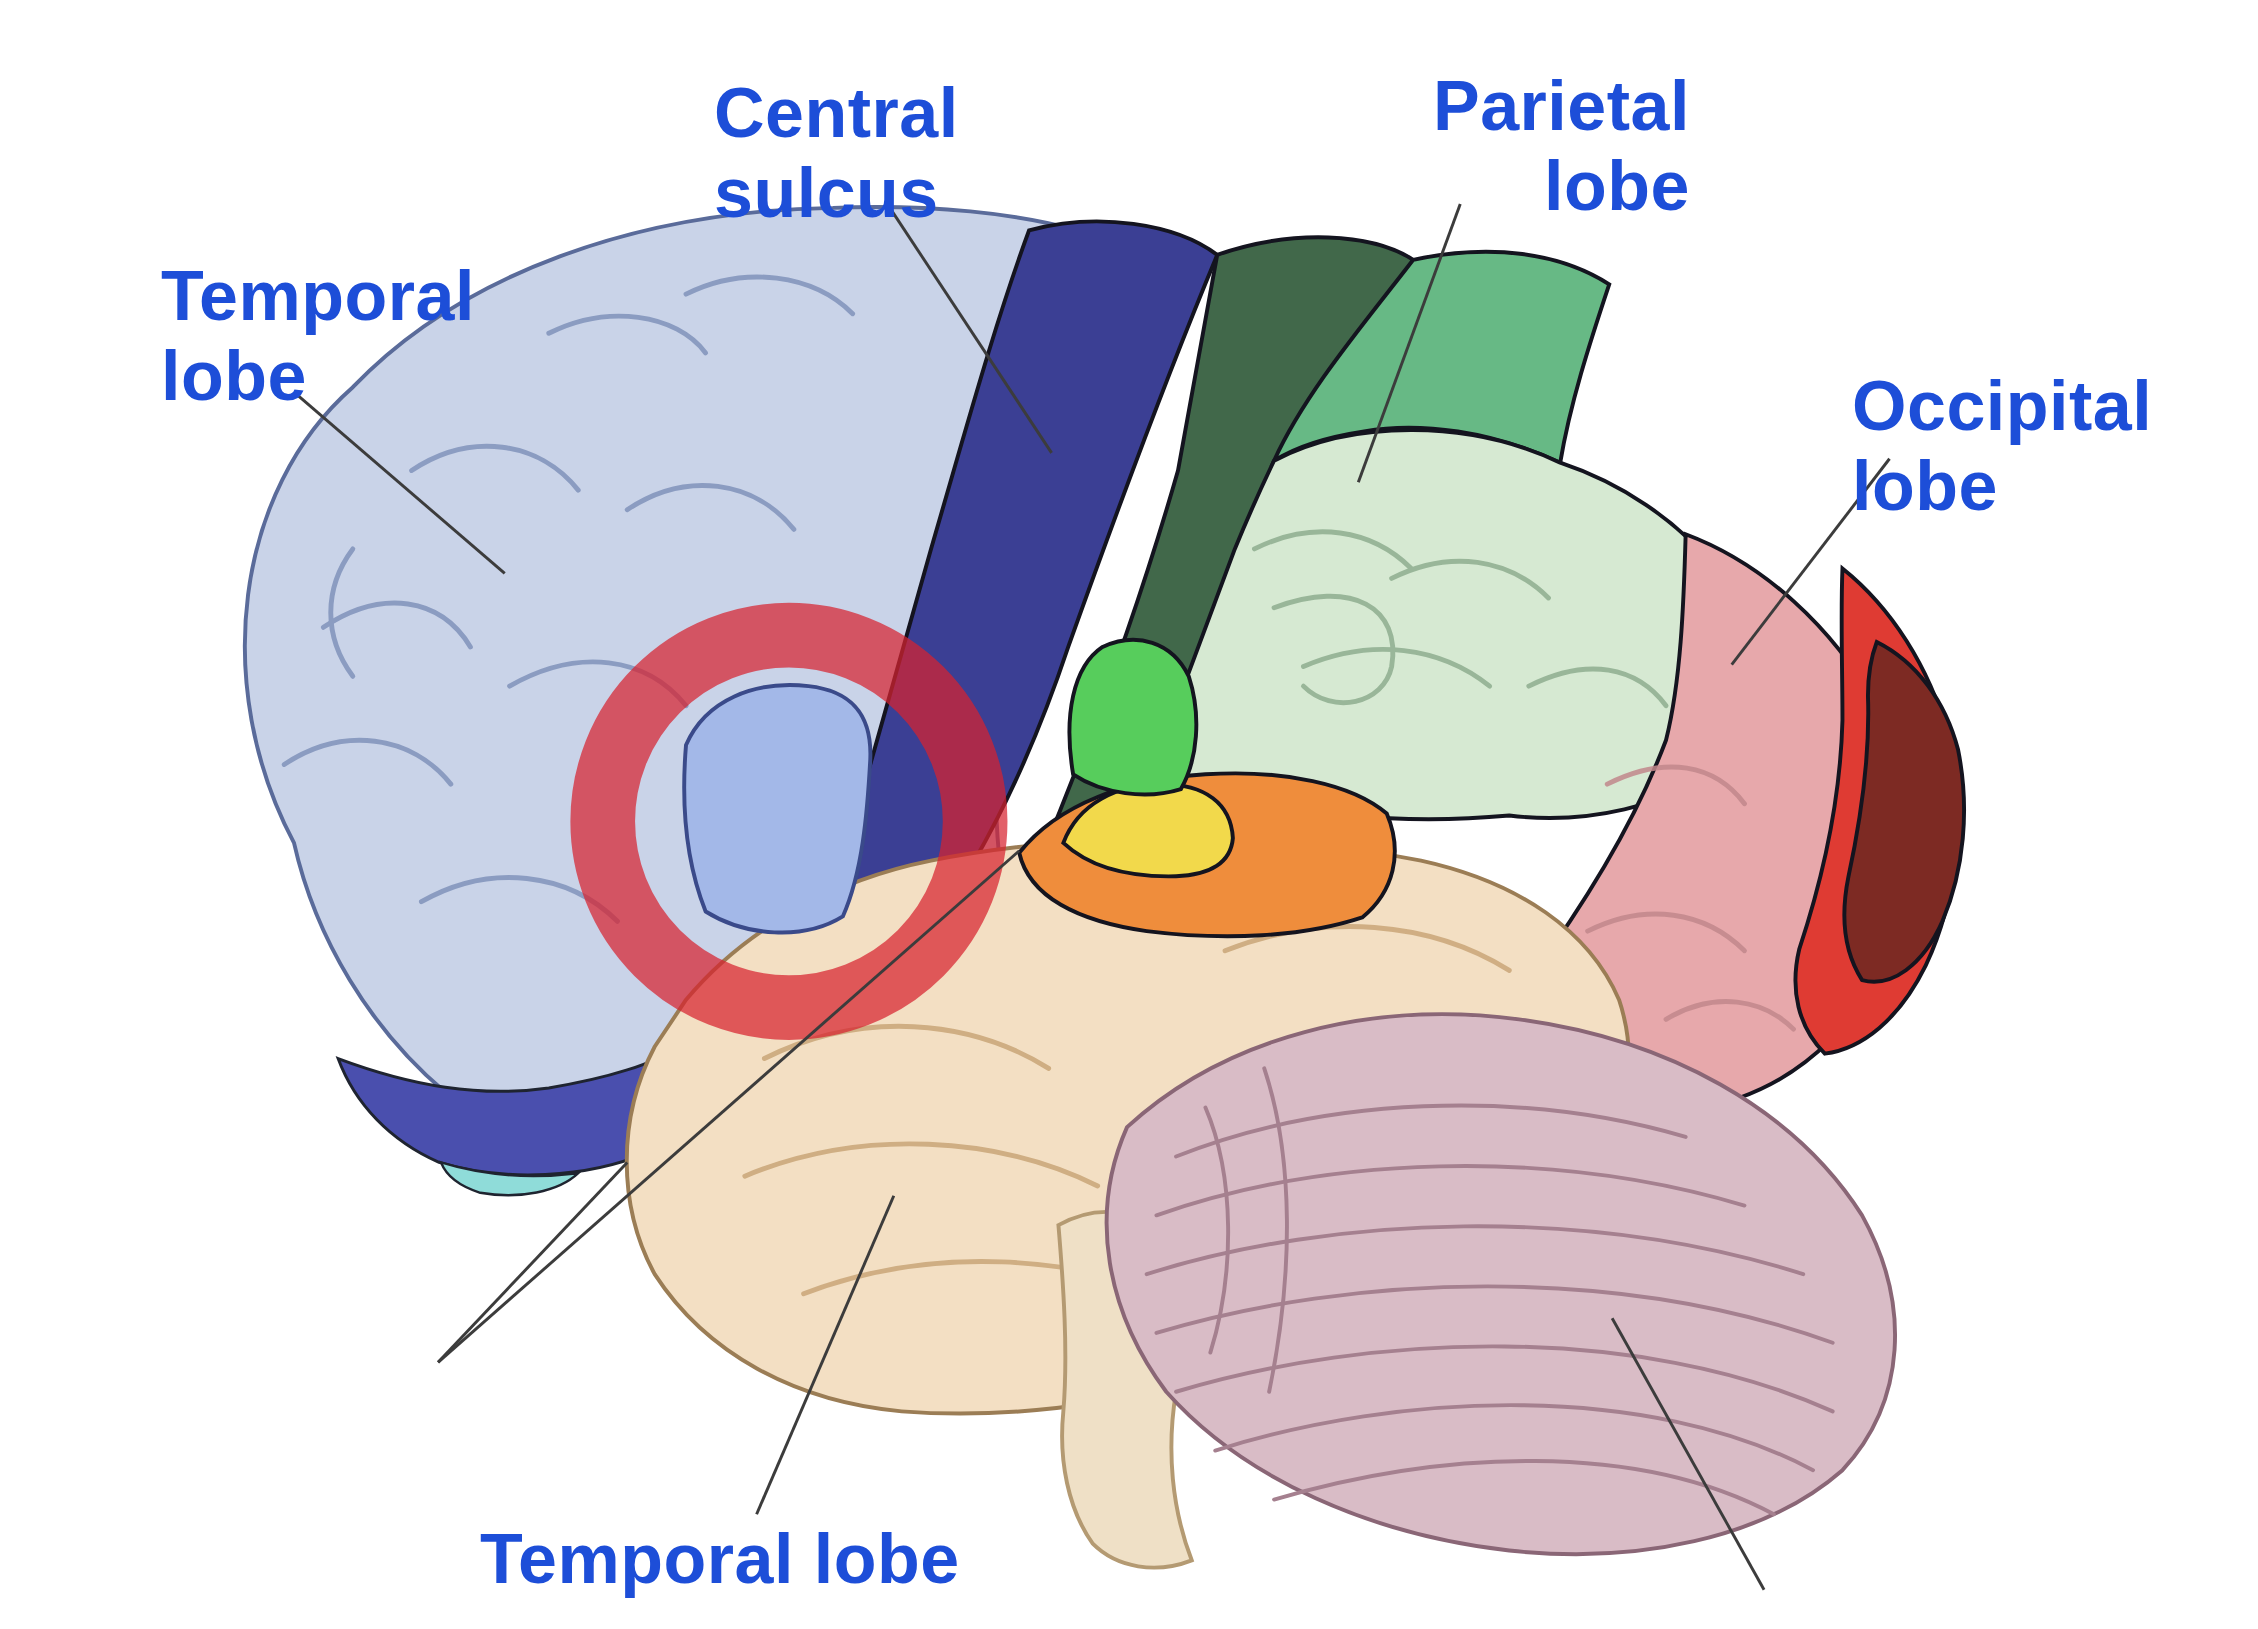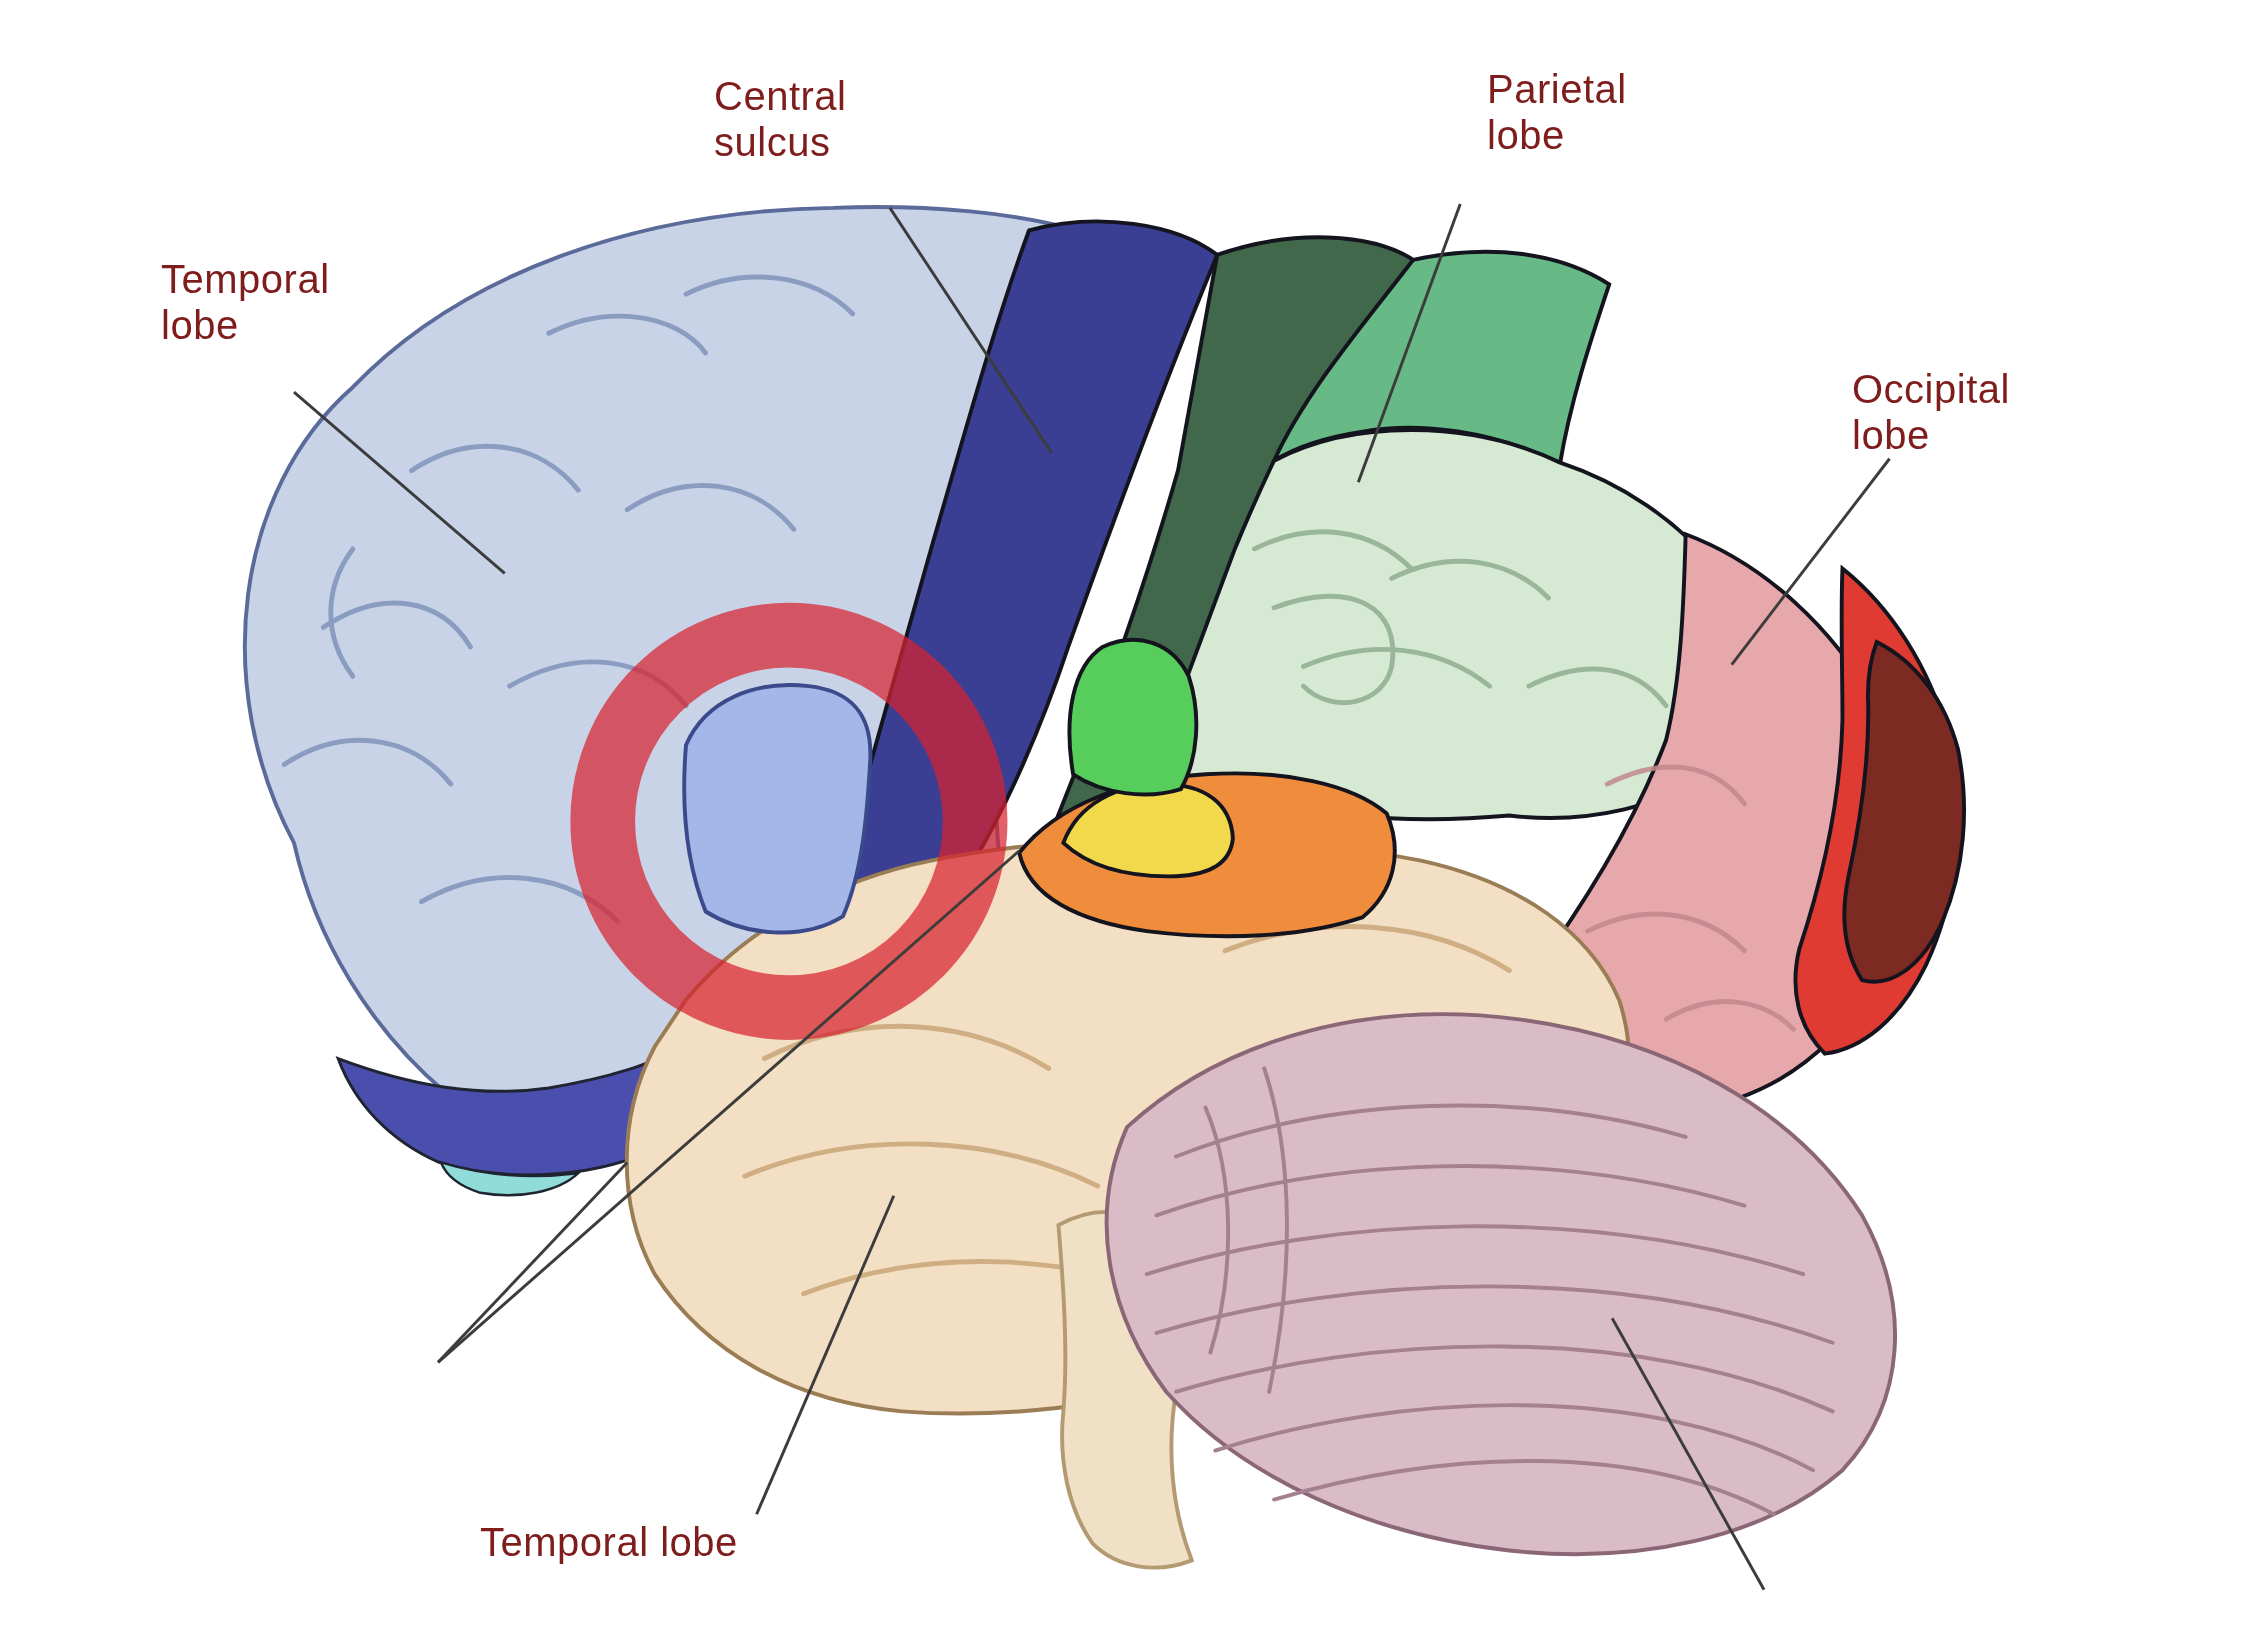--- a/index.html
+++ b/index.html
@@ -20,10 +20,10 @@
   }
   .label {
     position: absolute;
-    font-size: 40px;
+    font-size: 70px;
     line-height: 1.14;
-    font-weight: 400;
-    color: #7f1d1d;
+    font-weight: 700;
+    color: #1d4ed8;
     white-space: pre-line;
     letter-spacing: 0.5px;
   }

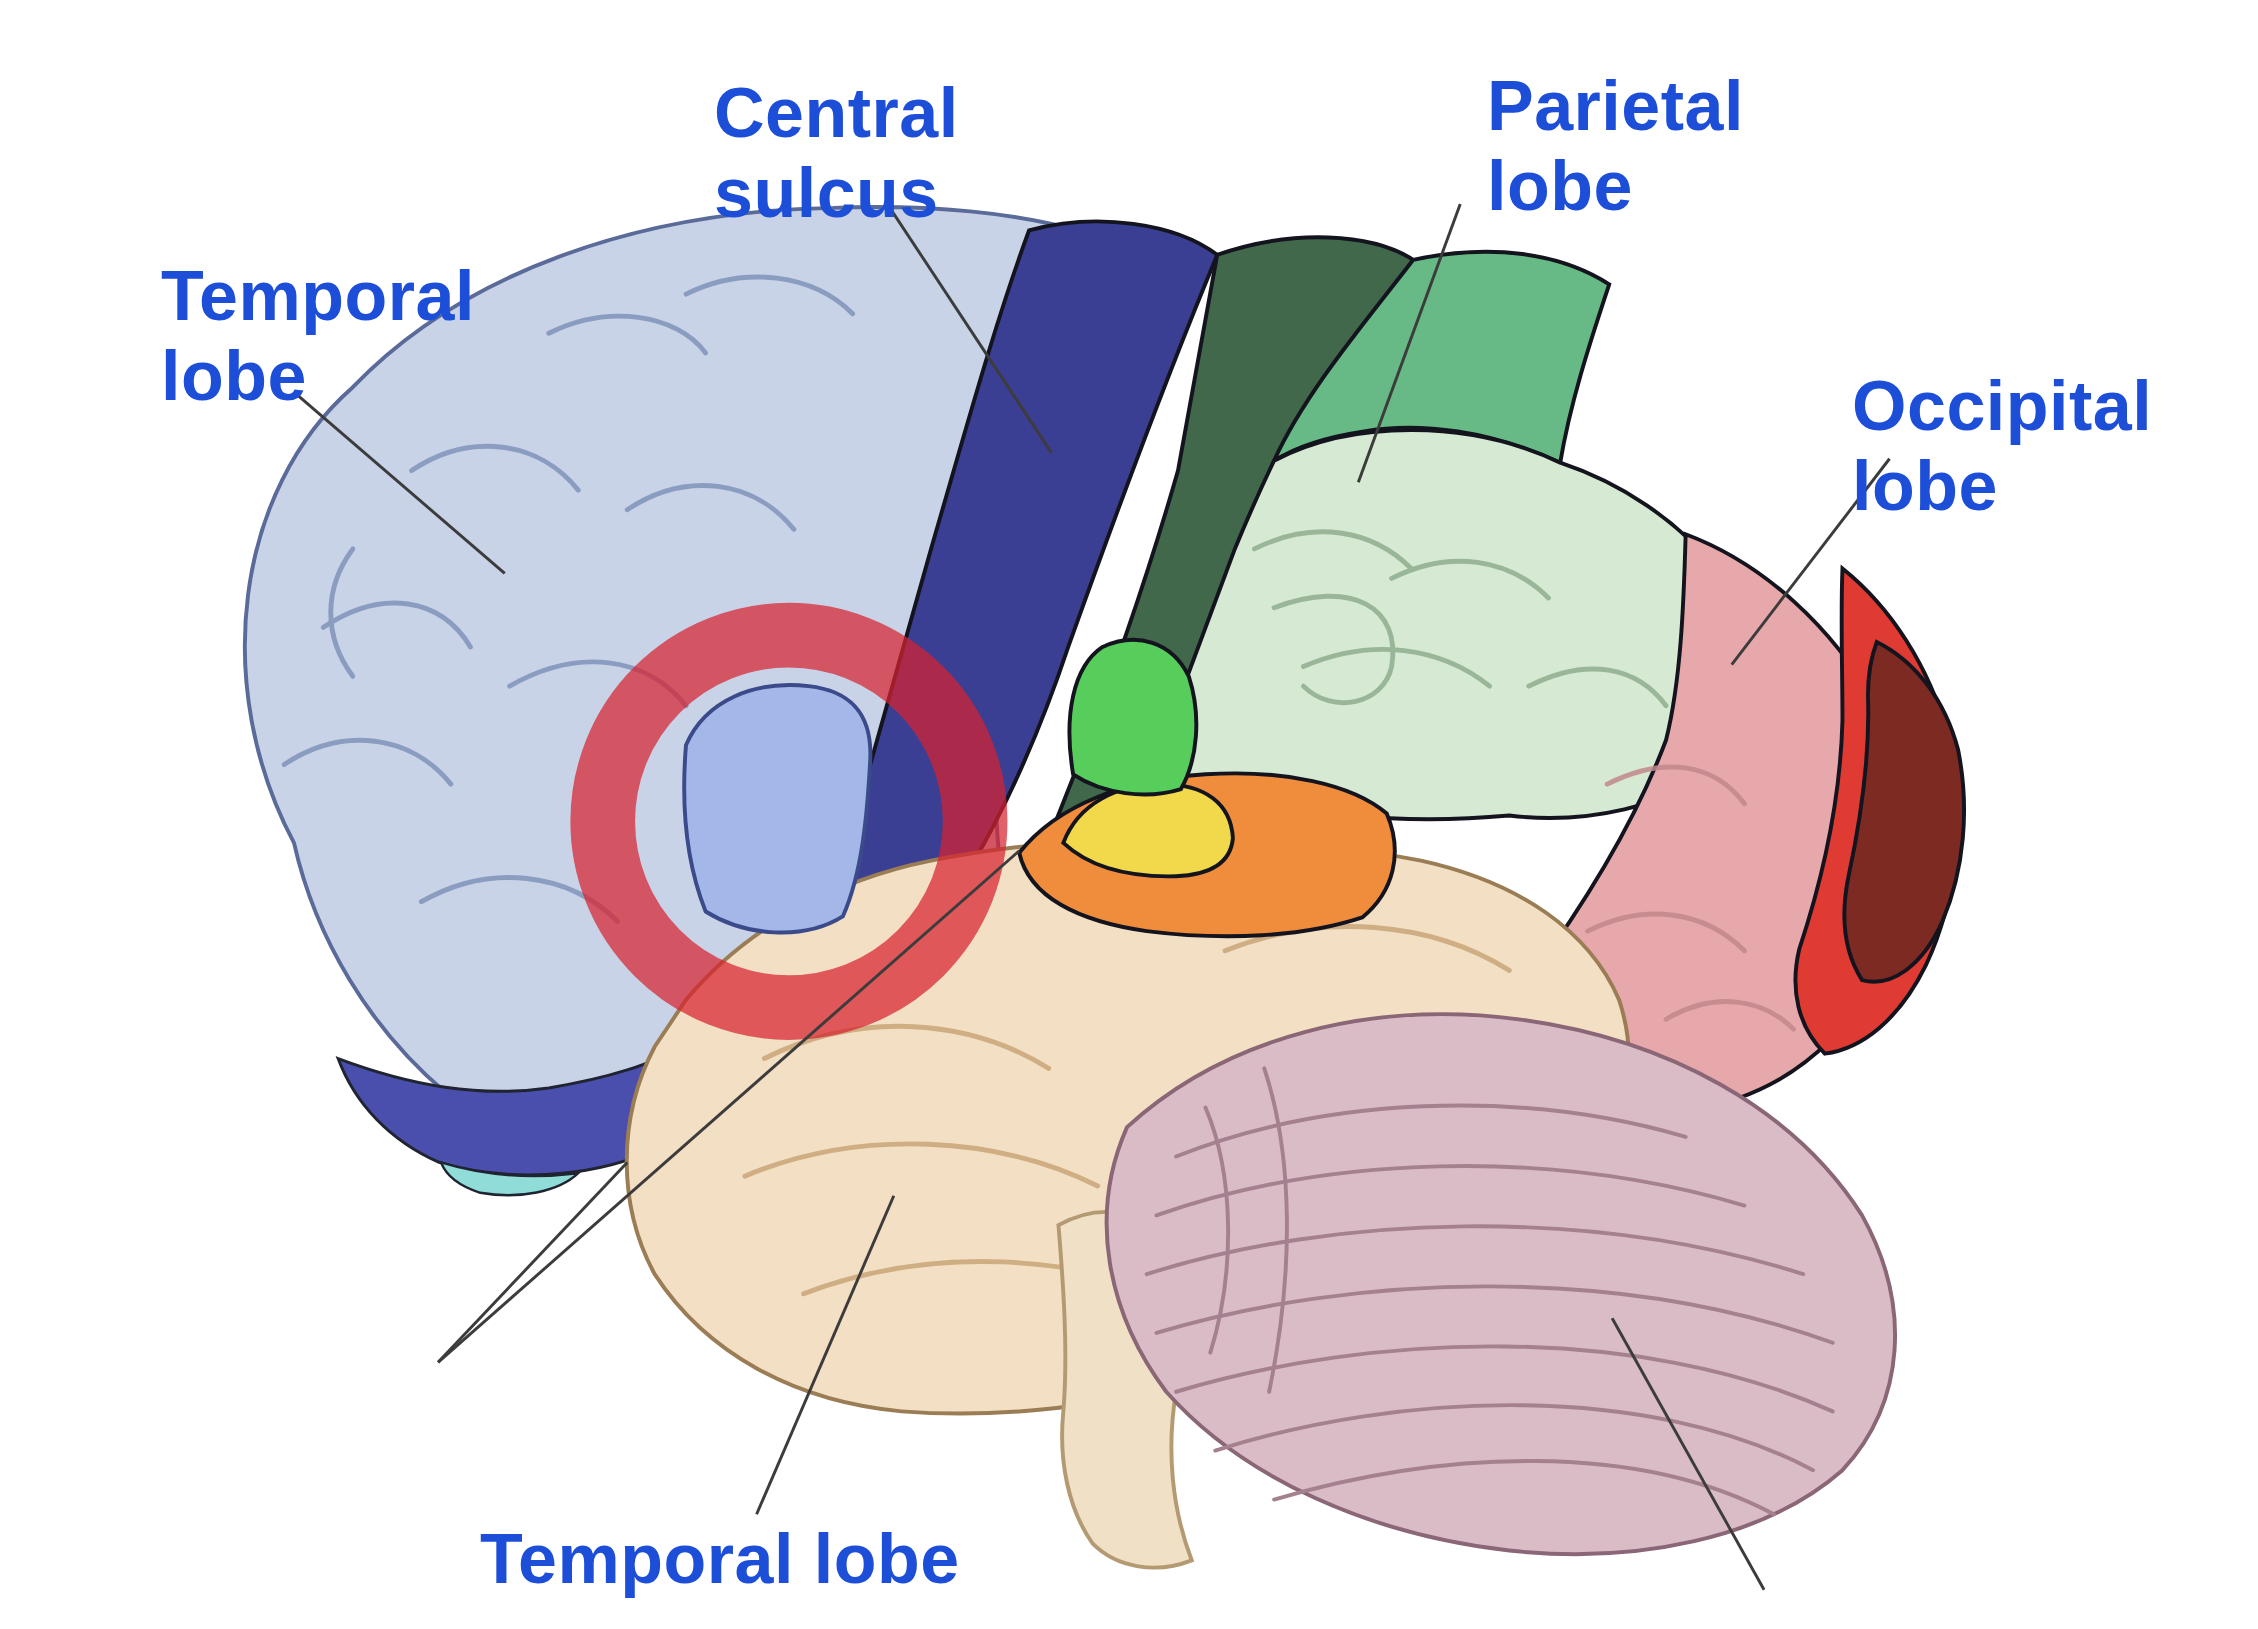--- a/index.html
+++ b/index.html
@@ -247,7 +247,7 @@
 lobe</div>
   <div class="label" style="left:714px;  top:74px;">Central
 sulcus</div>
-  <div class="label" style="left:1487px; top:67px;">Parietal
+  <div class="label" style="left:1433px; top:67px;text-align:right;">Parietal
 lobe</div>
   <div class="label" style="left:1852px; top:323px;margin-top:44px;">Occipital
 lobe</div>

